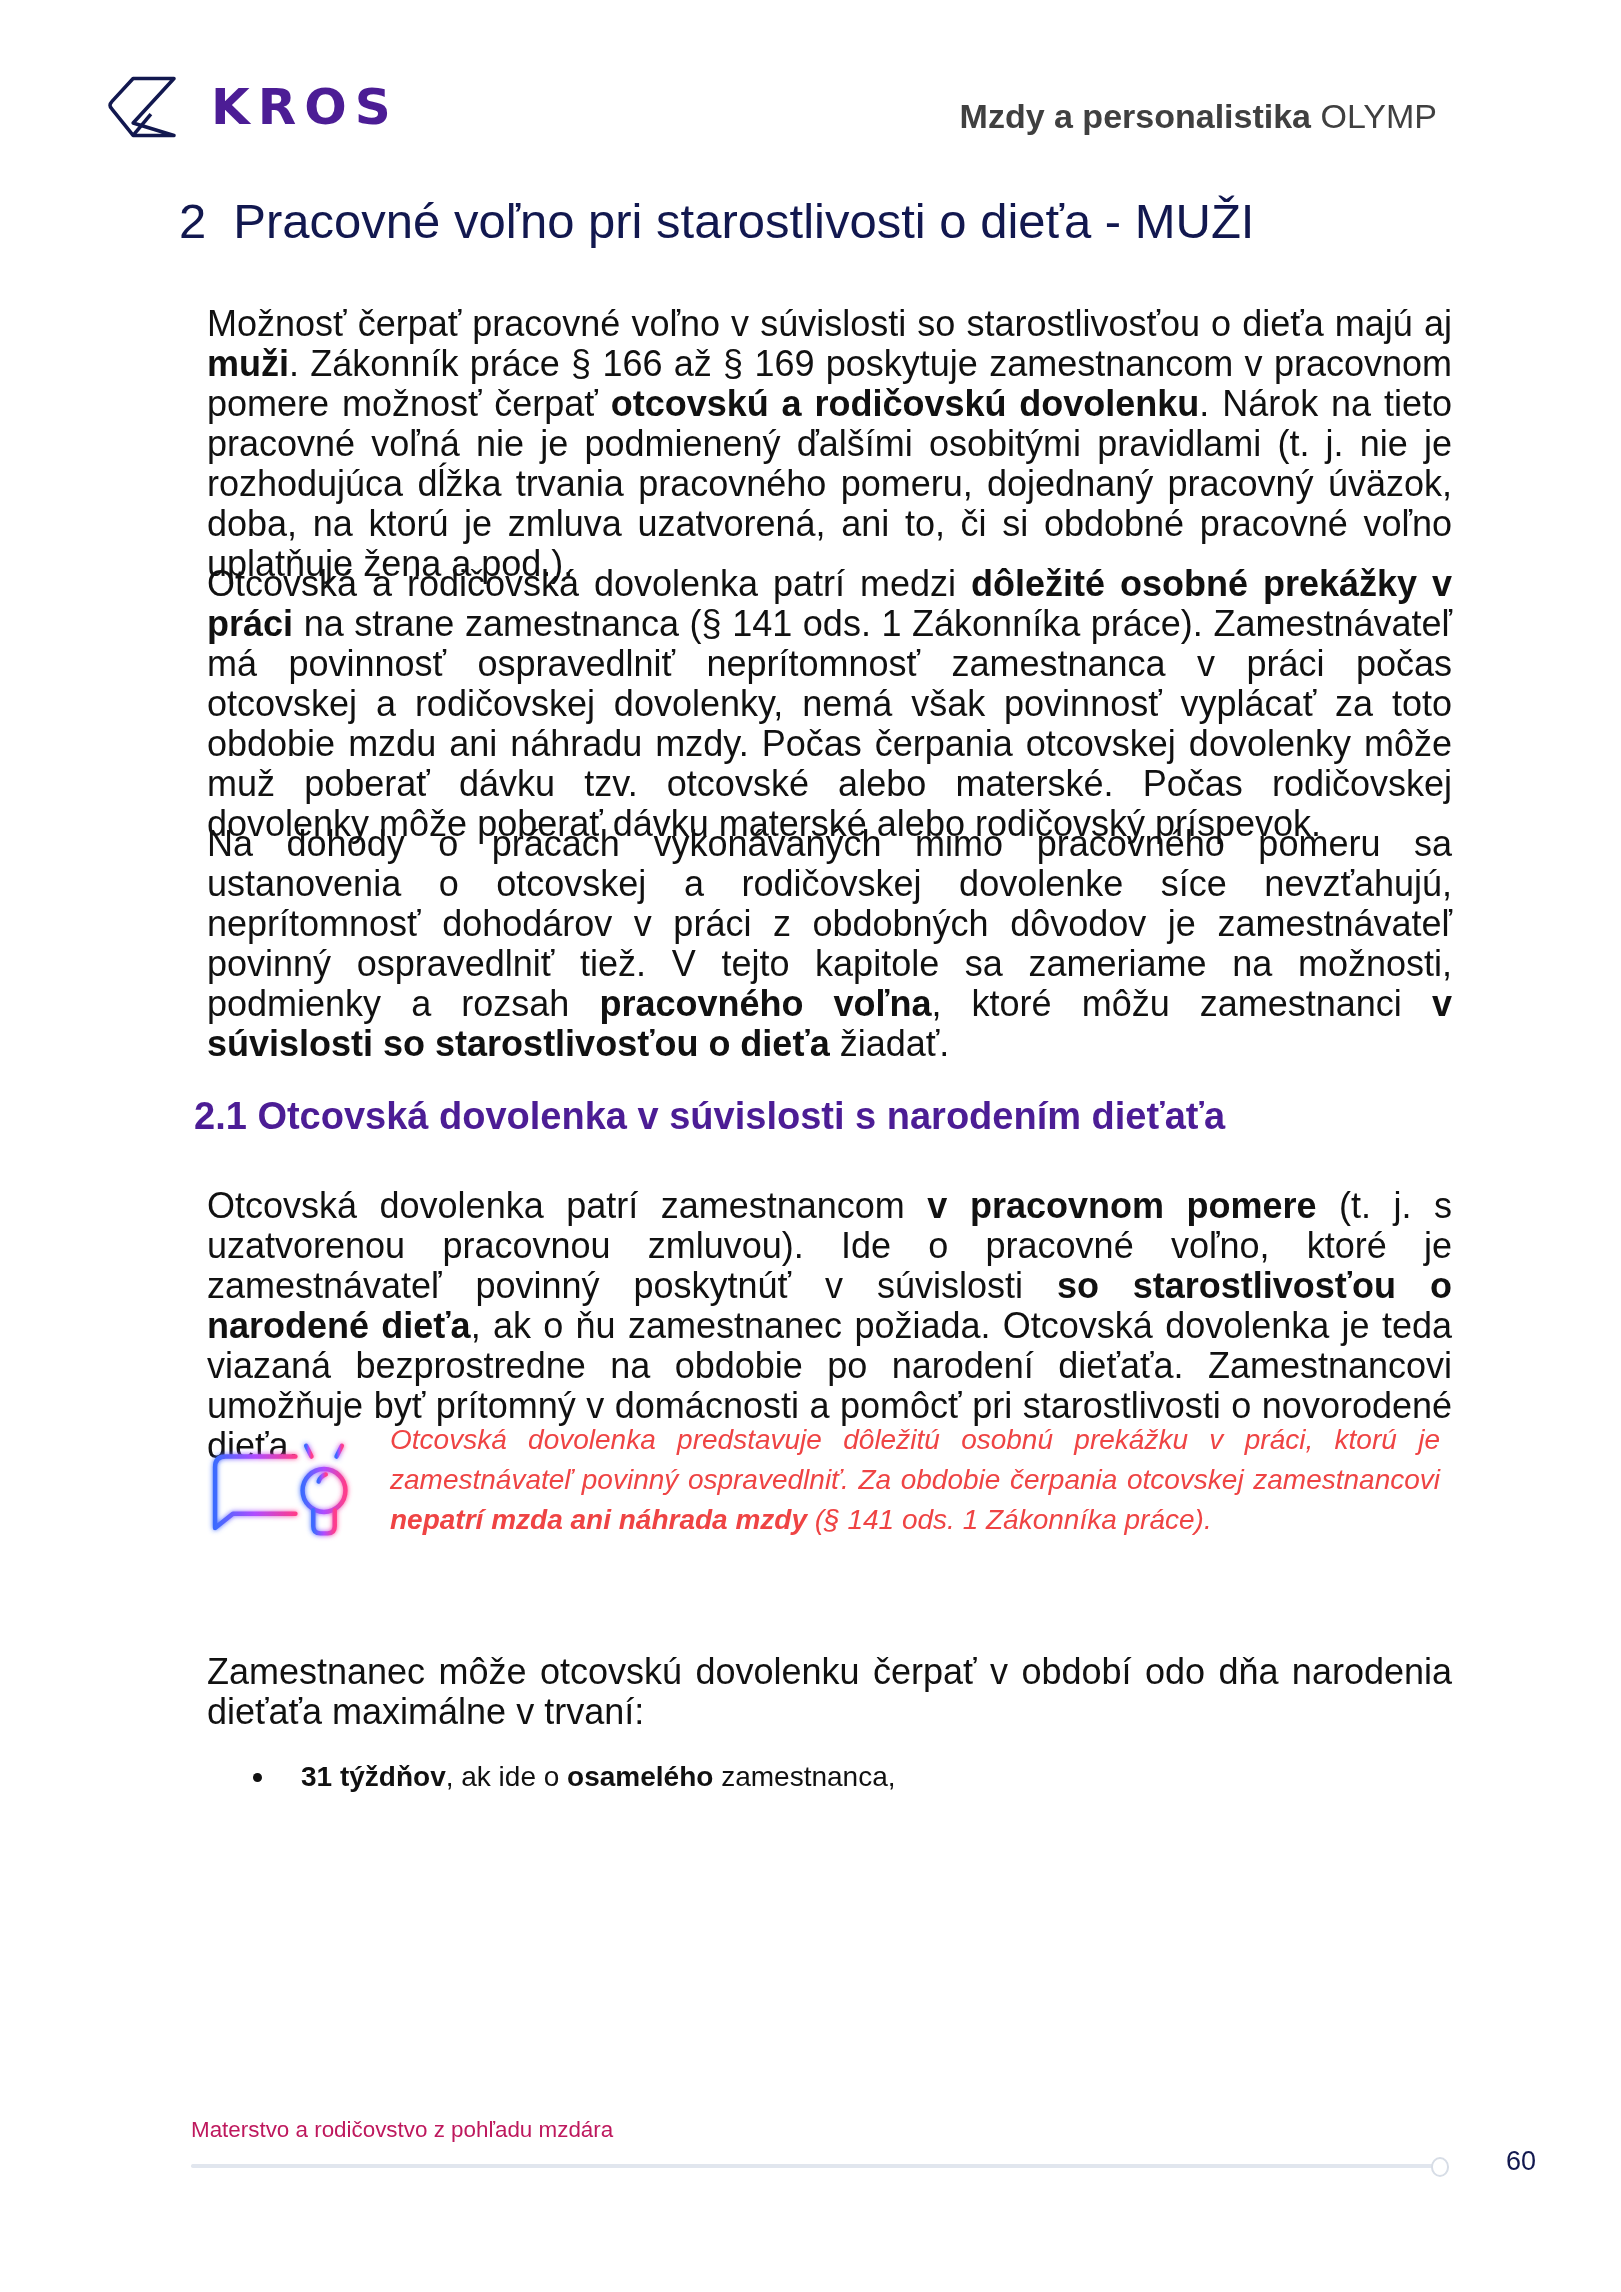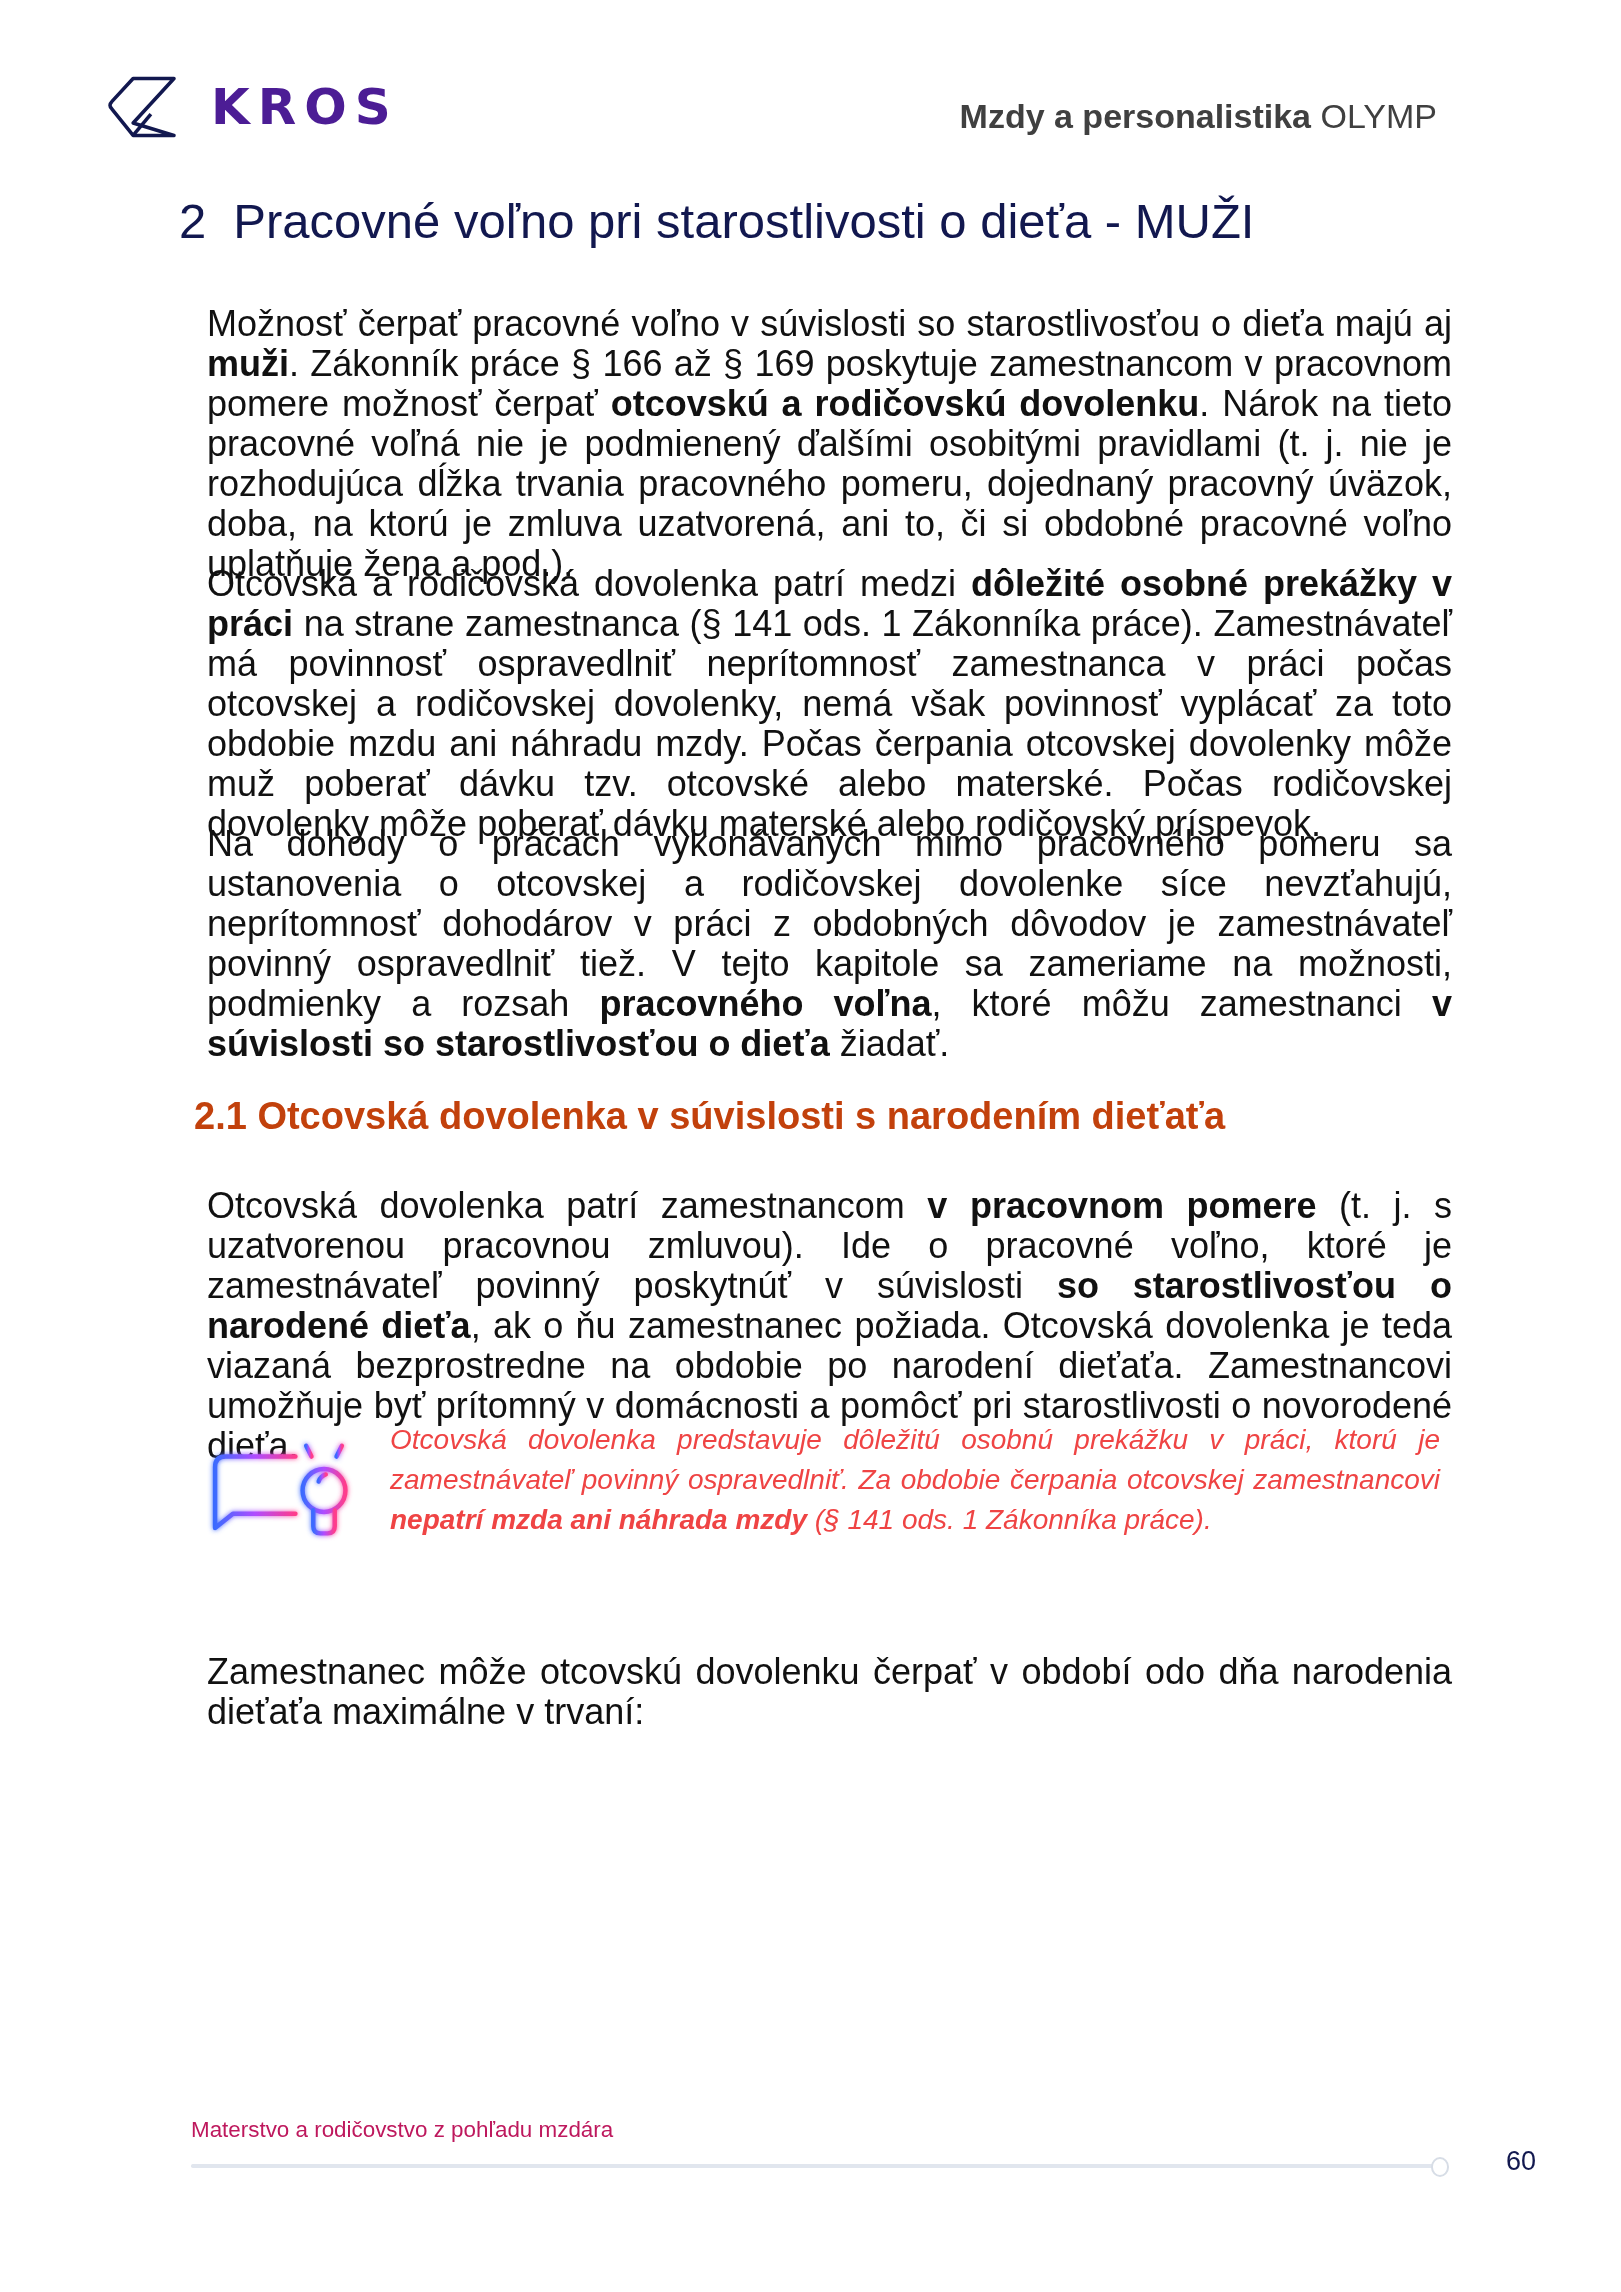--- a/index.html
+++ b/index.html
@@ -18,7 +18,7 @@
           text-align: justify; margin: 13px; }
   .body b { font-weight: bold; }
   h2 { position: absolute; left: 194px; top: 1094px; margin: 0; font-size: 38px; font-weight: bold;
-       color: #c2410c; line-height: 1.2; white-space: nowrap; }
+       color: #4c1d95; line-height: 1.2; white-space: nowrap; }
   .tip-icon { position: absolute; left: 206px; top: 1428px; width: 161px; height: 125px; }
   .tip-text { position: absolute; left: 390px; top: 1420px; width: 1050px; font-size: 28px;
               line-height: 40px; text-align: justify; color: #ef4444; margin: 0; font-style: italic; }

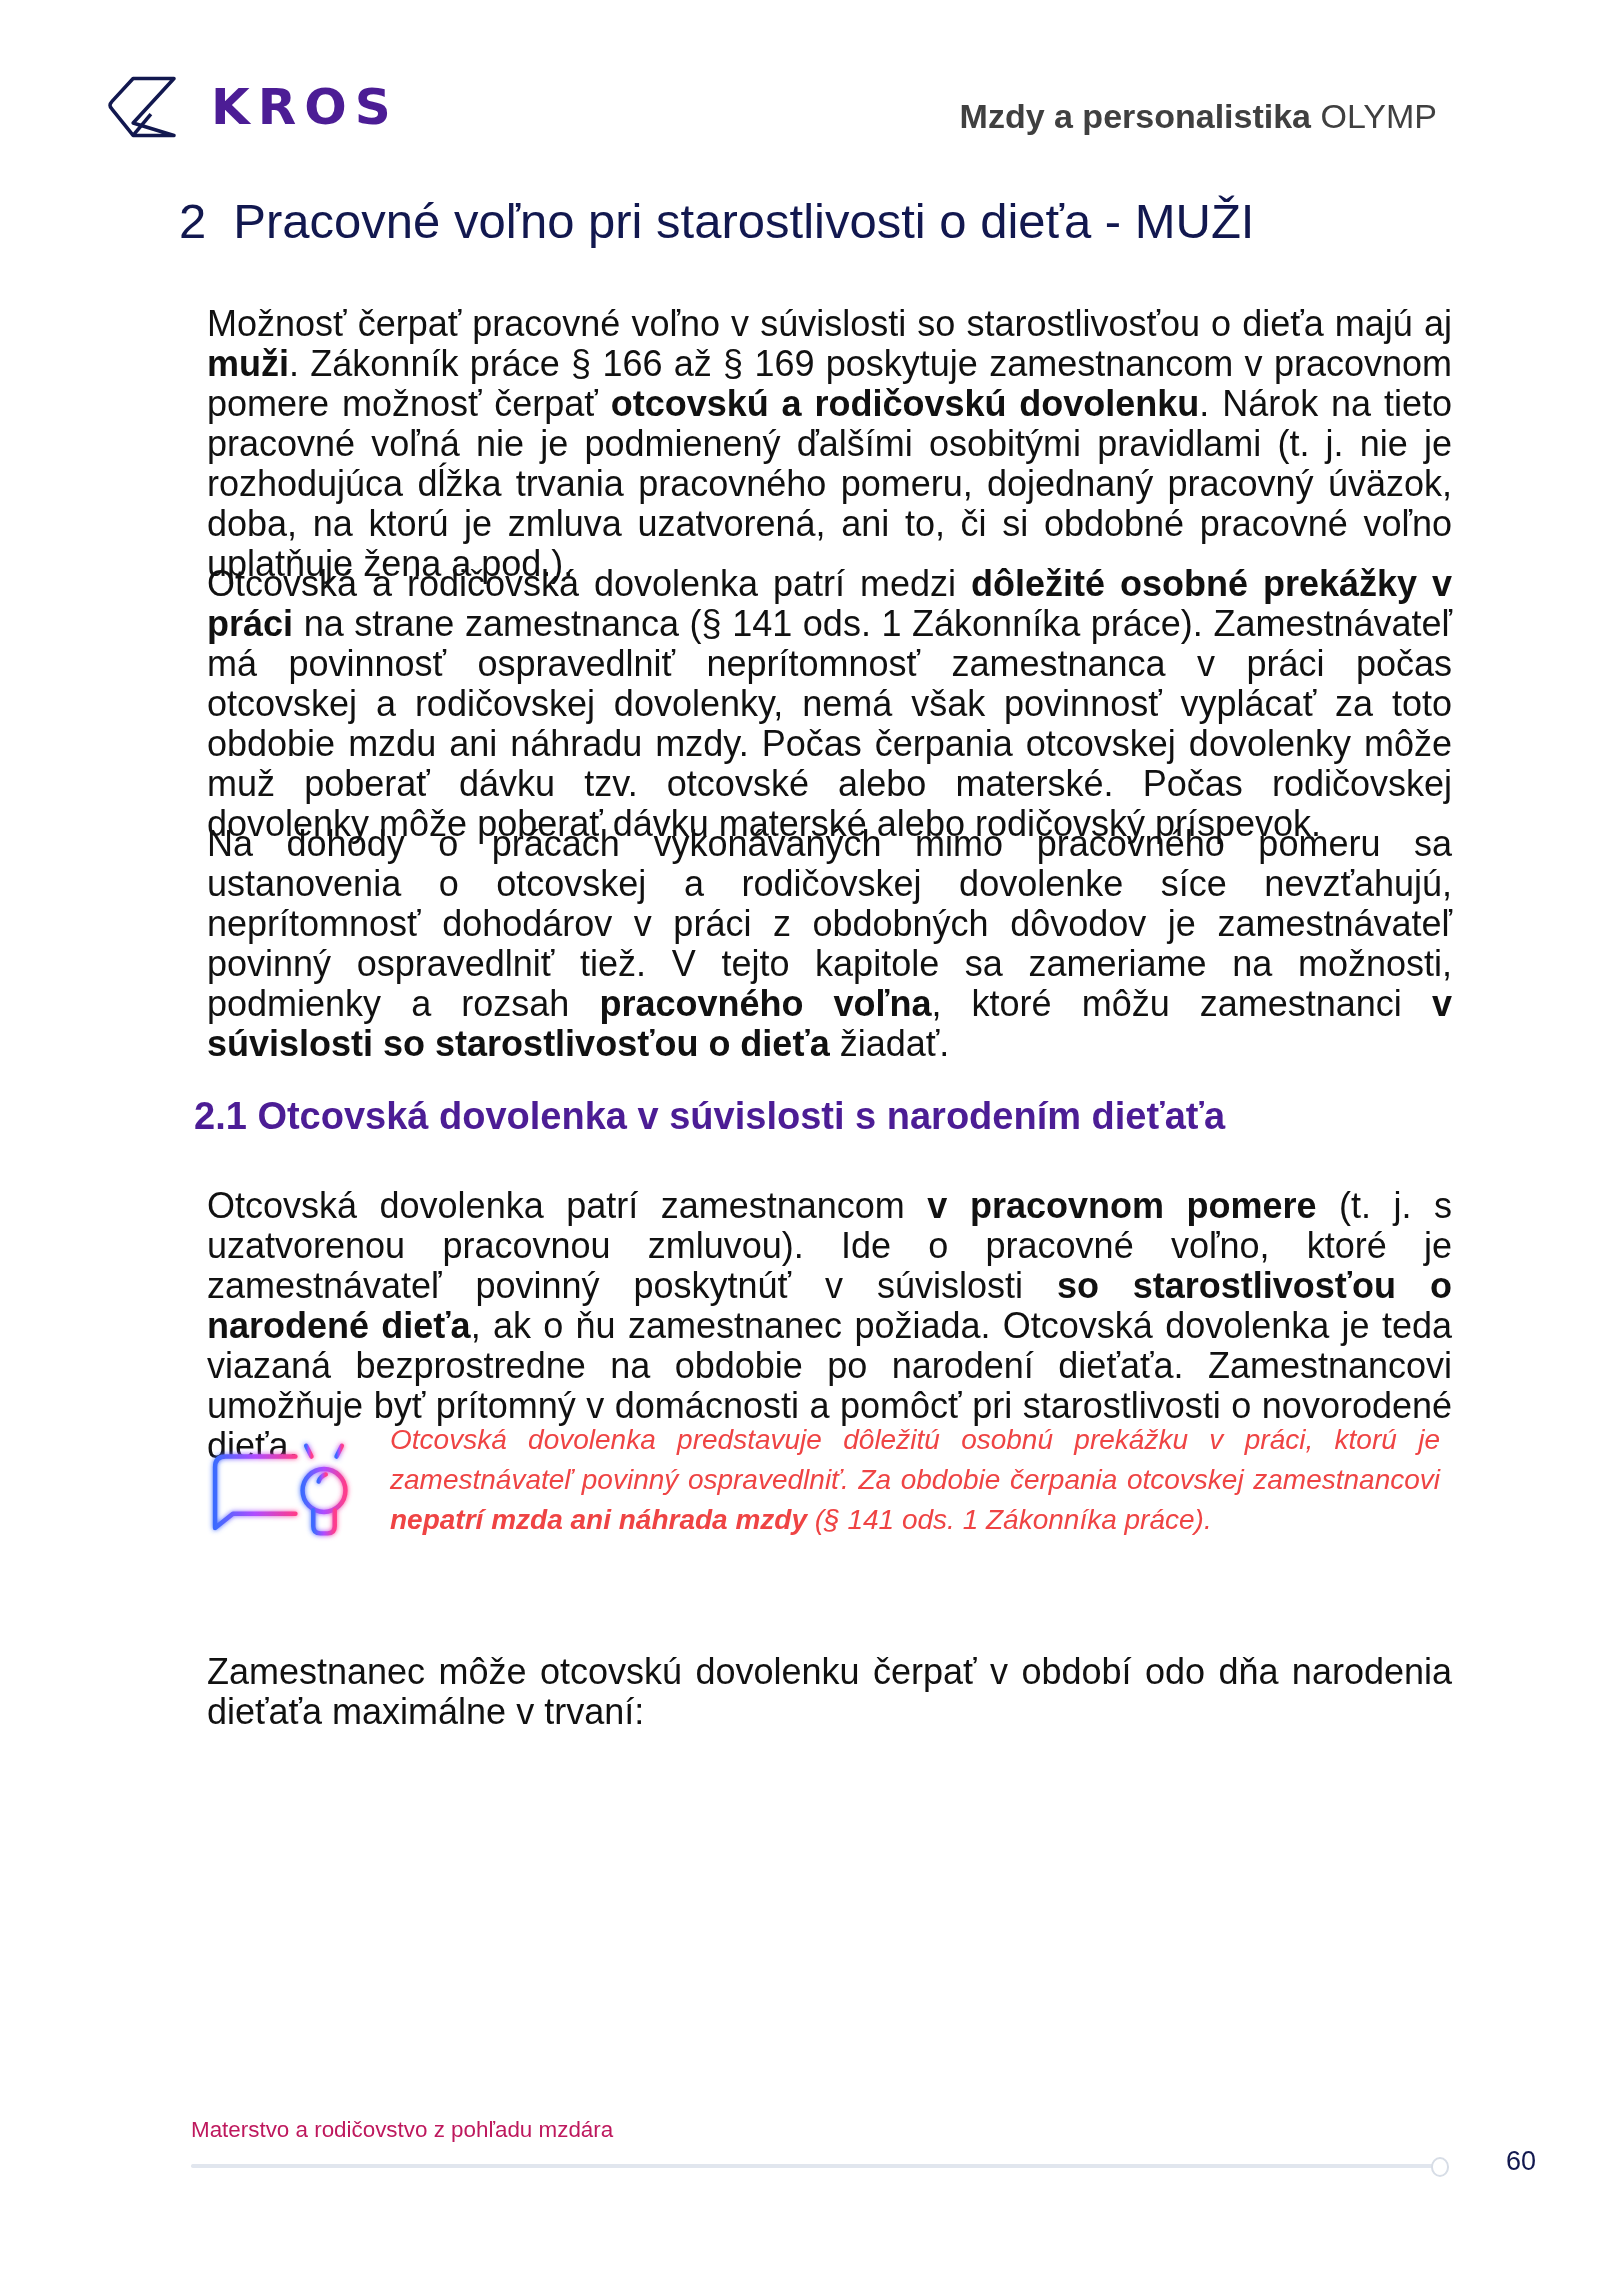--- a/index.html
+++ b/index.html
@@ -96,6 +96,7 @@
 <p class="body" style="top:1639px;">Zamestnanec môže otcovskú dovolenku čerpať v období odo dňa narodenia dieťaťa maximálne v trvaní:</p>
 
 <ul class="bullets">
+  <li><span class="dot"></span><b>31 týždňov</b><span>, ak ide o </span><b>osamelého</b><span> zamestnanca,</span></li>
 </ul>
 
 <div class="footer-text">Materstvo a rodičovstvo z pohľadu mzdára</div>

